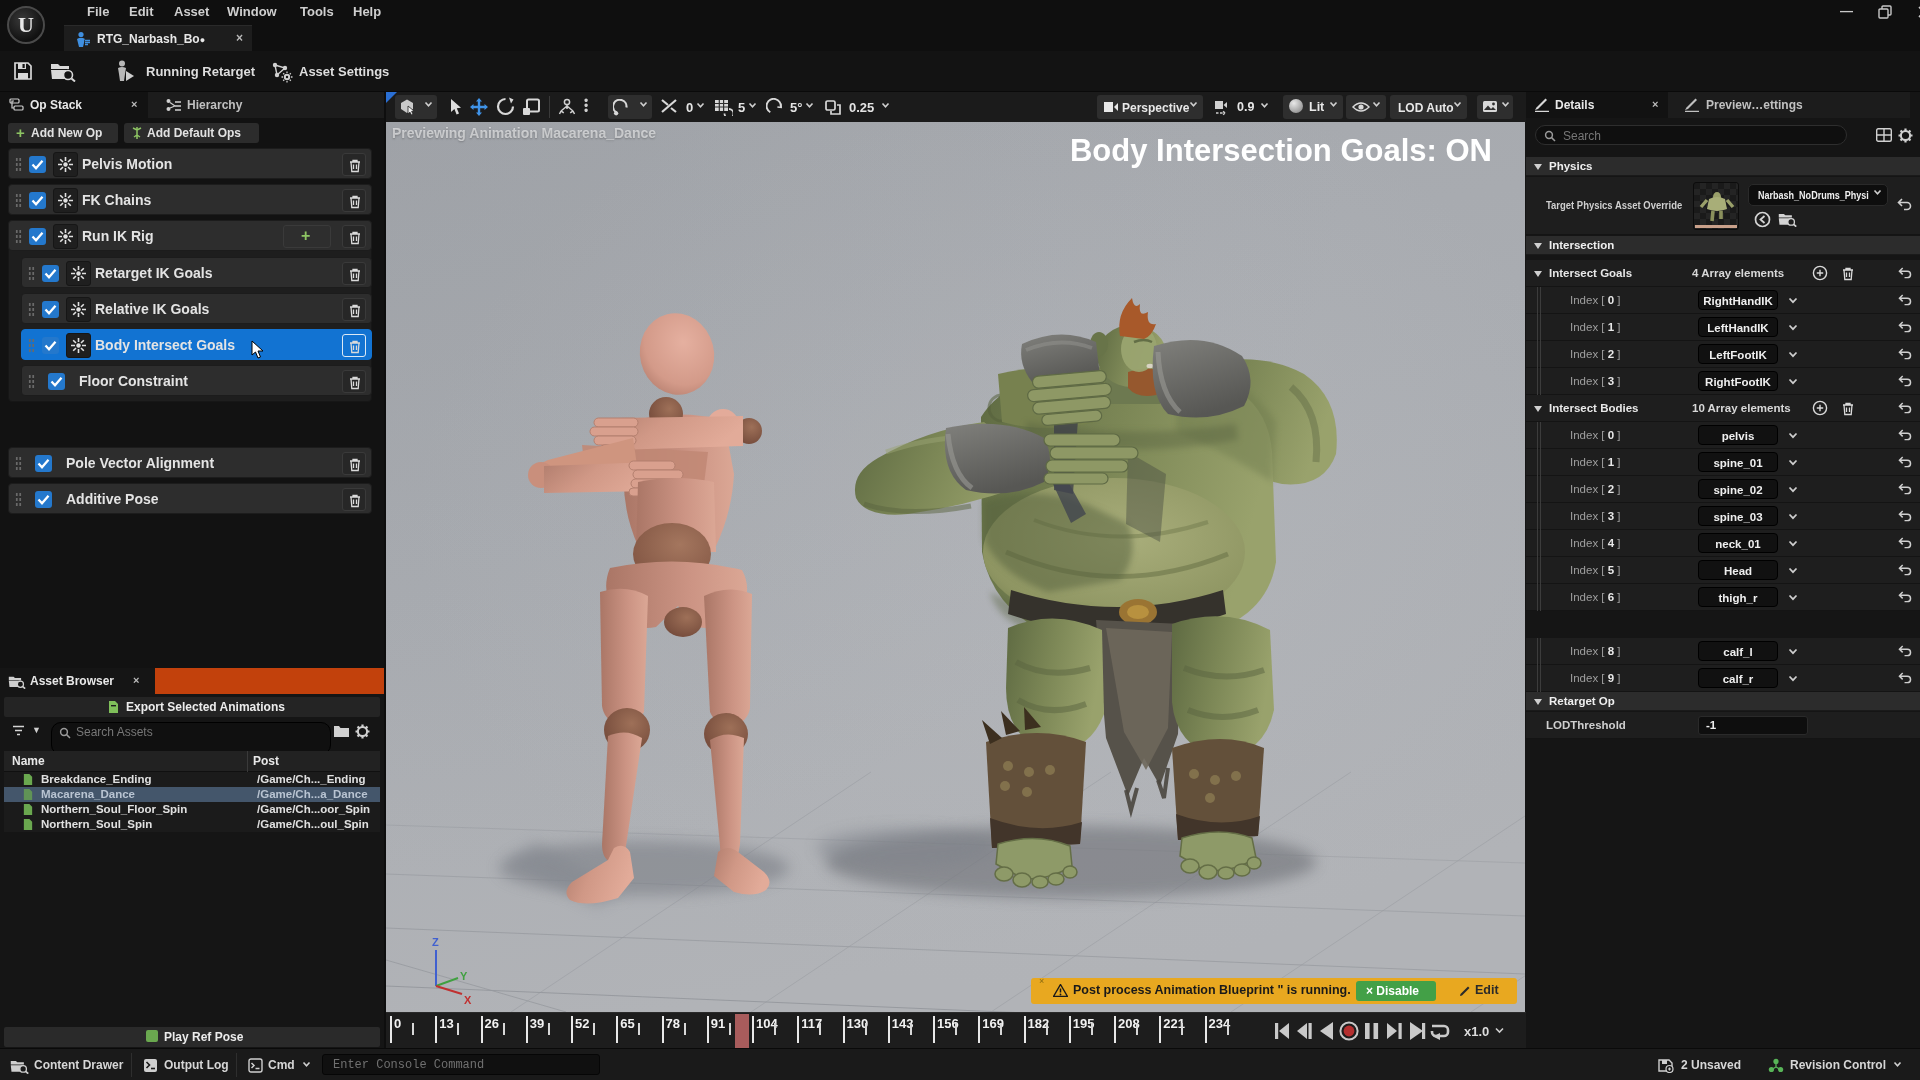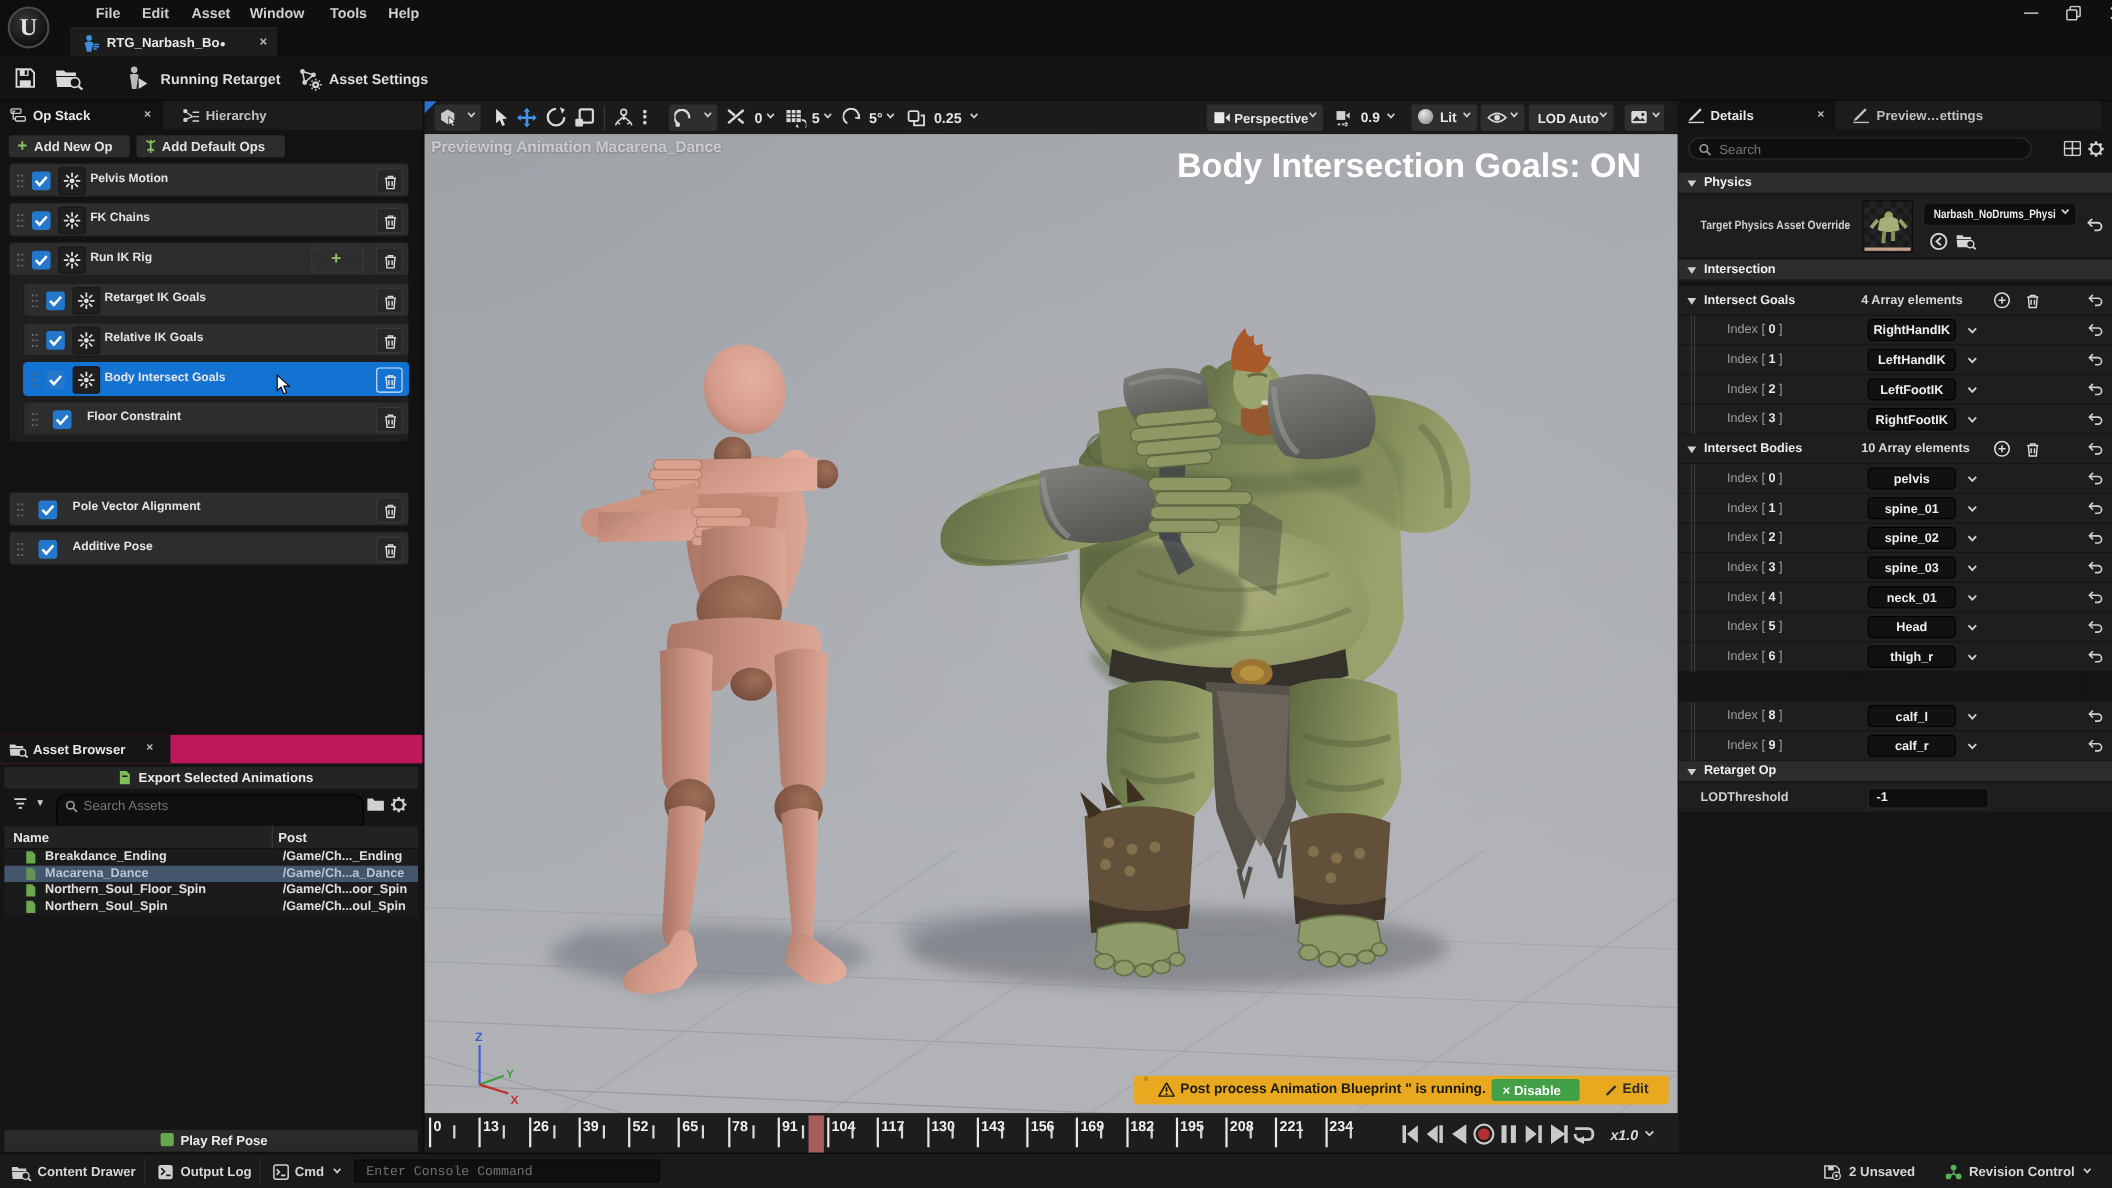--- a/index.html
+++ b/index.html
@@ -31,7 +31,7 @@
 
 
 .oprow { position:absolute; left:8px; width:364px; height:31px; background:#2d2d2d; border-radius:4px; border:1px solid #1c1c1c;}
-.oprow .lbl { position:absolute; left:73px; top:7px; color:#e4e4e4; font-size:11px; font-weight:bold; }
+.oprow .lbl { position:absolute; left:73px; top:7px; color:#e4e4e4; font-size:14px; font-weight:bold; }
 .grip { position:absolute; left:6px; top:8px; width:7px; height:15px;
   background-image:radial-gradient(circle, #6a6a6a 1.1px, transparent 1.3px);
   background-size:3.5px 5px; }

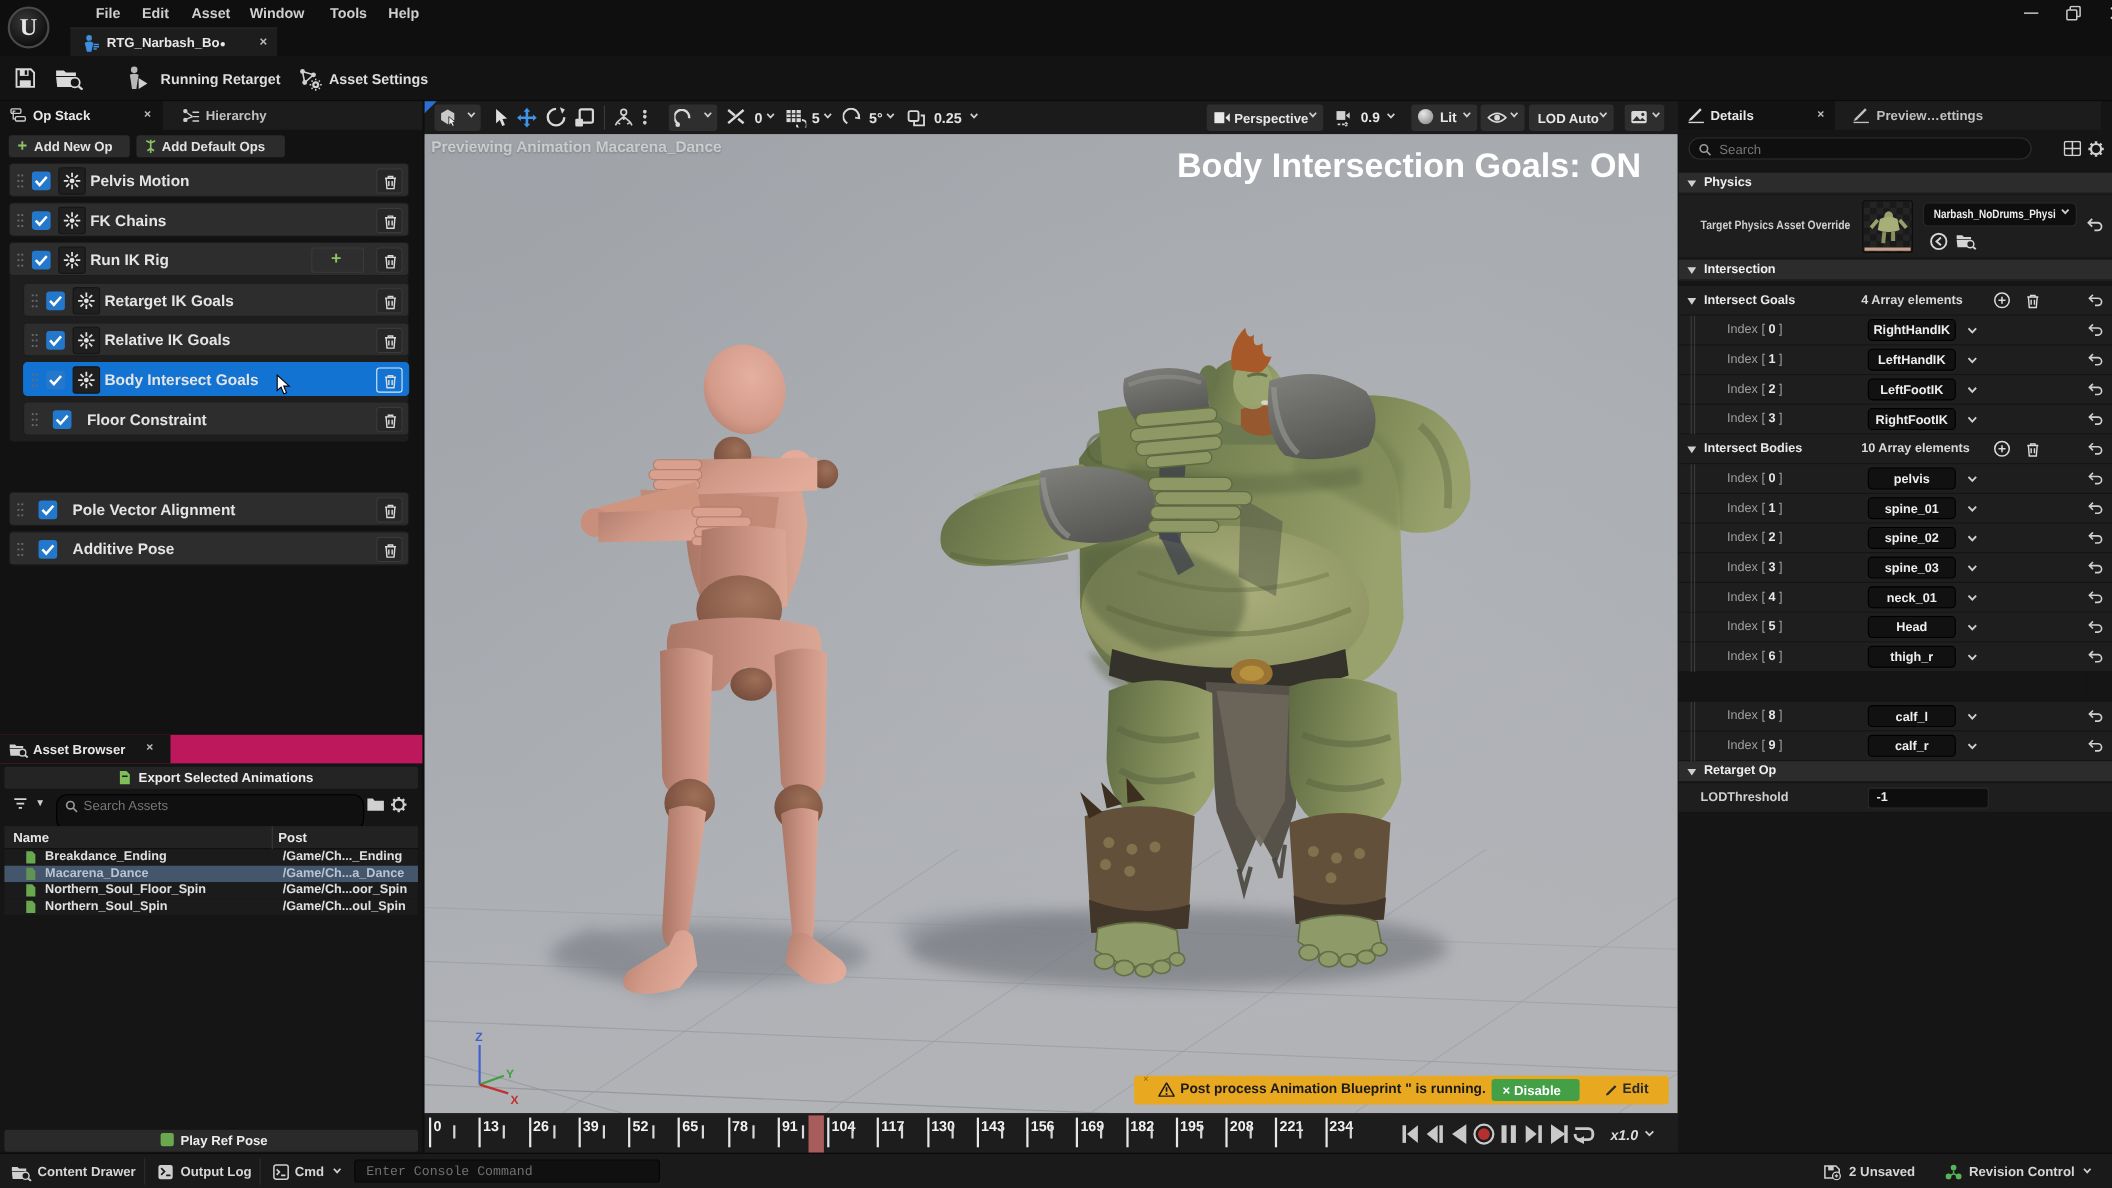--- a/index.html
+++ b/index.html
@@ -369,7 +369,7 @@
     </svg>
   </div>
   <div id="assetbrowser">
-    <div class="paneltabs" style="top:0;background:#be185d;text-align:center;">
+    <div class="paneltabs" style="top:0;background:#c2410c;text-align:center;">
       <div class="ptab-active" style="left:0;width:155px;background:#151515;">
         <svg style="position:absolute;left:8px;top:6px;" width="18" height="15" viewBox="0 0 26 22">
           <path d="M1 4 h7 l2 2 h9 v3 h-18 z" fill="#cfcfcf"></path>

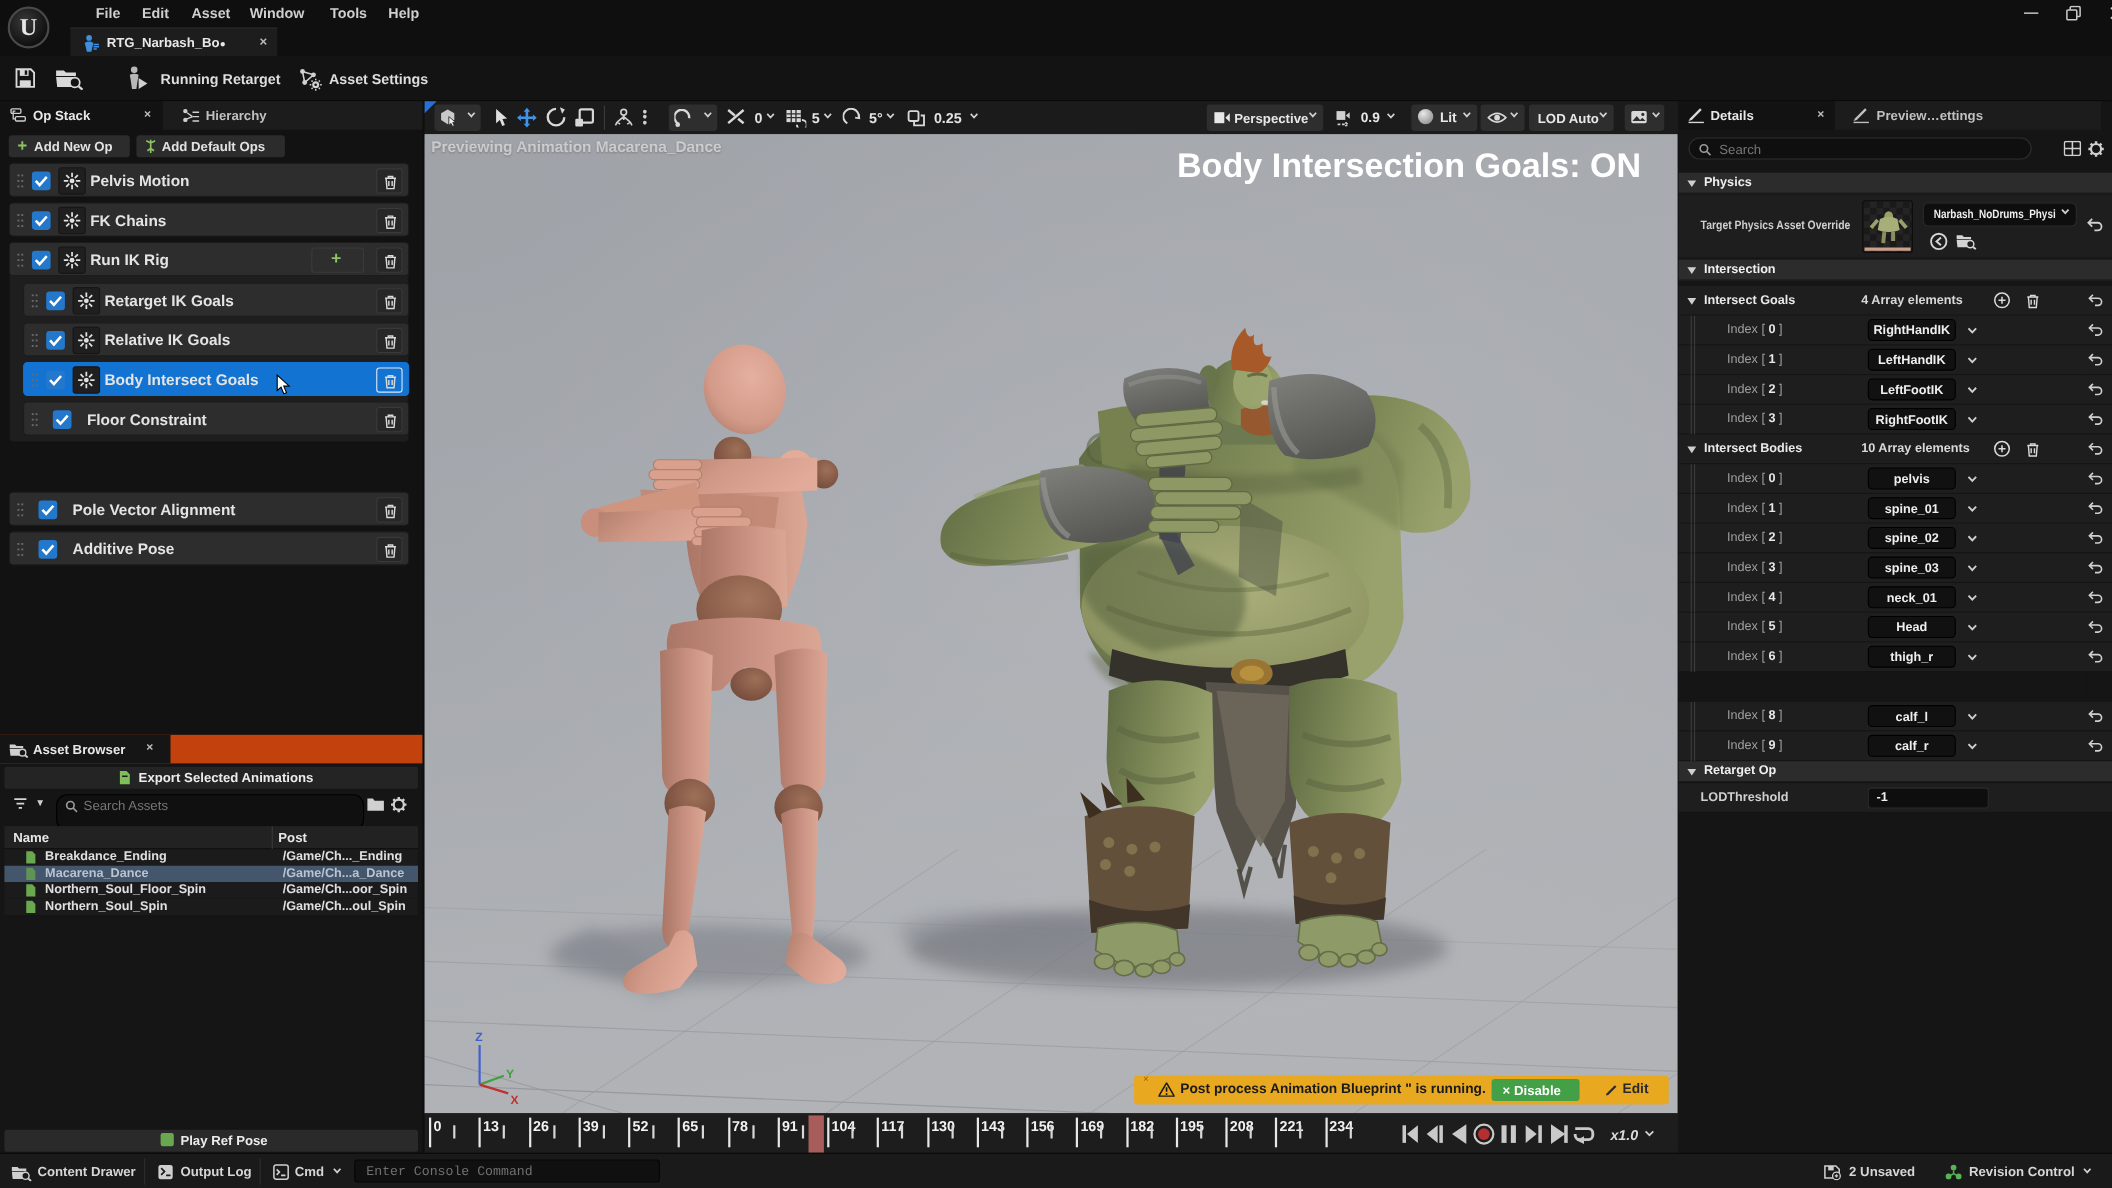--- a/index.html
+++ b/index.html
@@ -900,7 +900,7 @@
           <div style="position:absolute;left:840.5px;top:10px;width:2px;height:12px;background:#d8d8d8;"></div>
         </div>
       <div style="position:absolute;left:349px;top:1px;width:14px;height:34px;background:#a85c5c;"></div>
-      <div style="position:absolute;left:878px;top:0px;width:262px;height:32px;background:#1d1d1d;font-style:italic;">
+      <div style="position:absolute;left:878px;top:0px;width:262px;height:32px;background:#1d1d1d;">
         <svg width="250" height="36" viewBox="0 0 250 36" style="position:absolute;left:0;top:0;">
           <g fill="#c9c9c9">
             <rect x="11" y="10" width="3.2" height="16"></rect>

